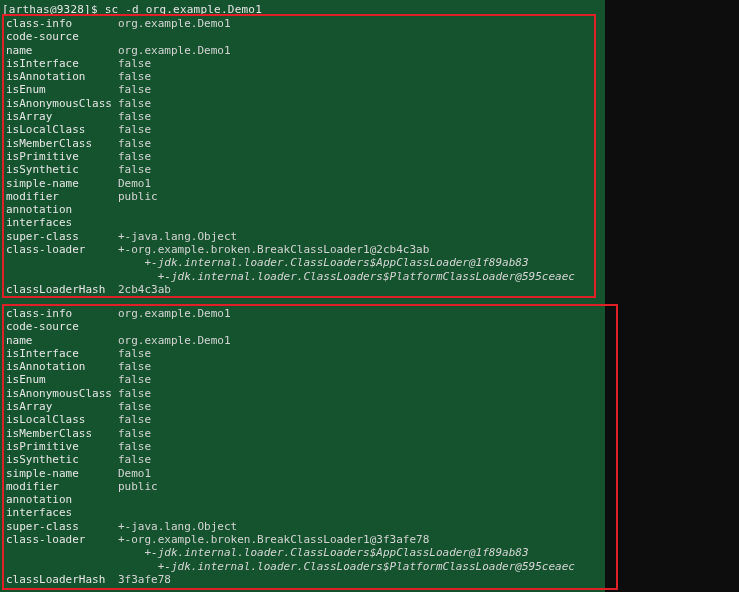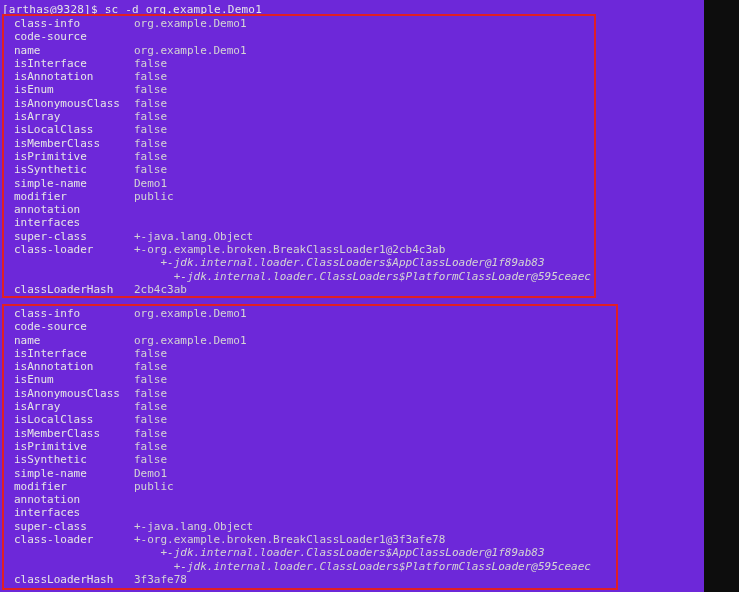--- a/index.html
+++ b/index.html
@@ -20,9 +20,9 @@
   }
   #terminal {
     position: relative;
-    width: 704px;
+    width: 605px;
     height: 592px;
-    background: #6d28d9;
+    background: #14532d;
   }
 
   

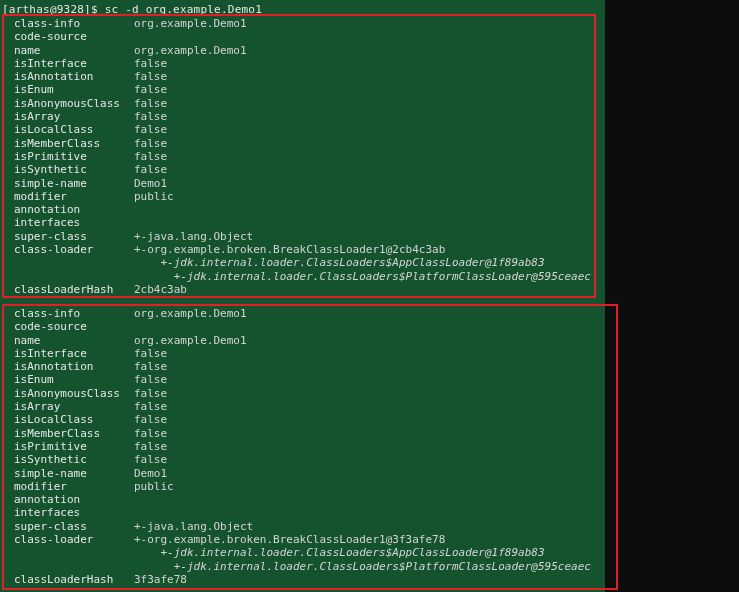--- a/index.html
+++ b/index.html
@@ -63,7 +63,7 @@
   .key {
     display: inline-block;
     width: 118px;
-    padding-left: 14px;
+    padding-left: 6px;
     box-sizing: border-box;
     color: #e6e6e6;
     white-space: pre;

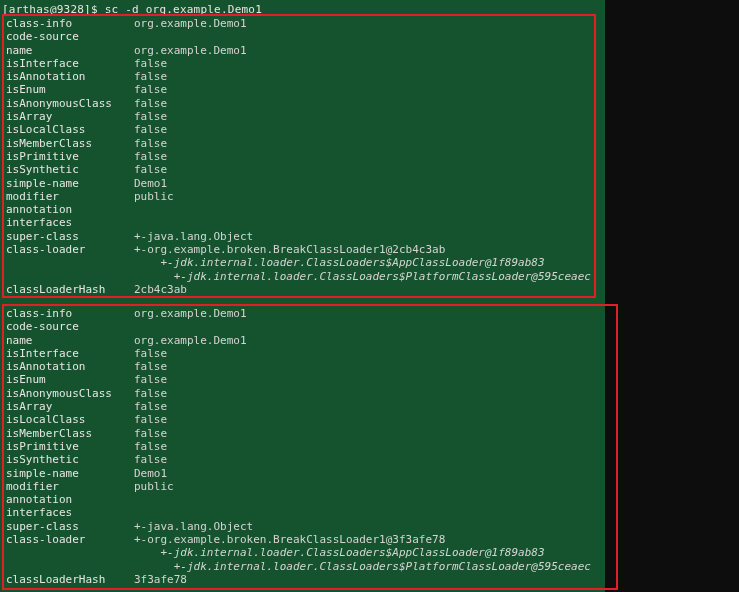--- a/index.html
+++ b/index.html
@@ -74,7 +74,6 @@
     color: #d4d4d4;
     white-space: pre;
     vertical-align: top;
-    margin-left: 16px;
   }
   .row.cont .val {
     white-space: pre;

